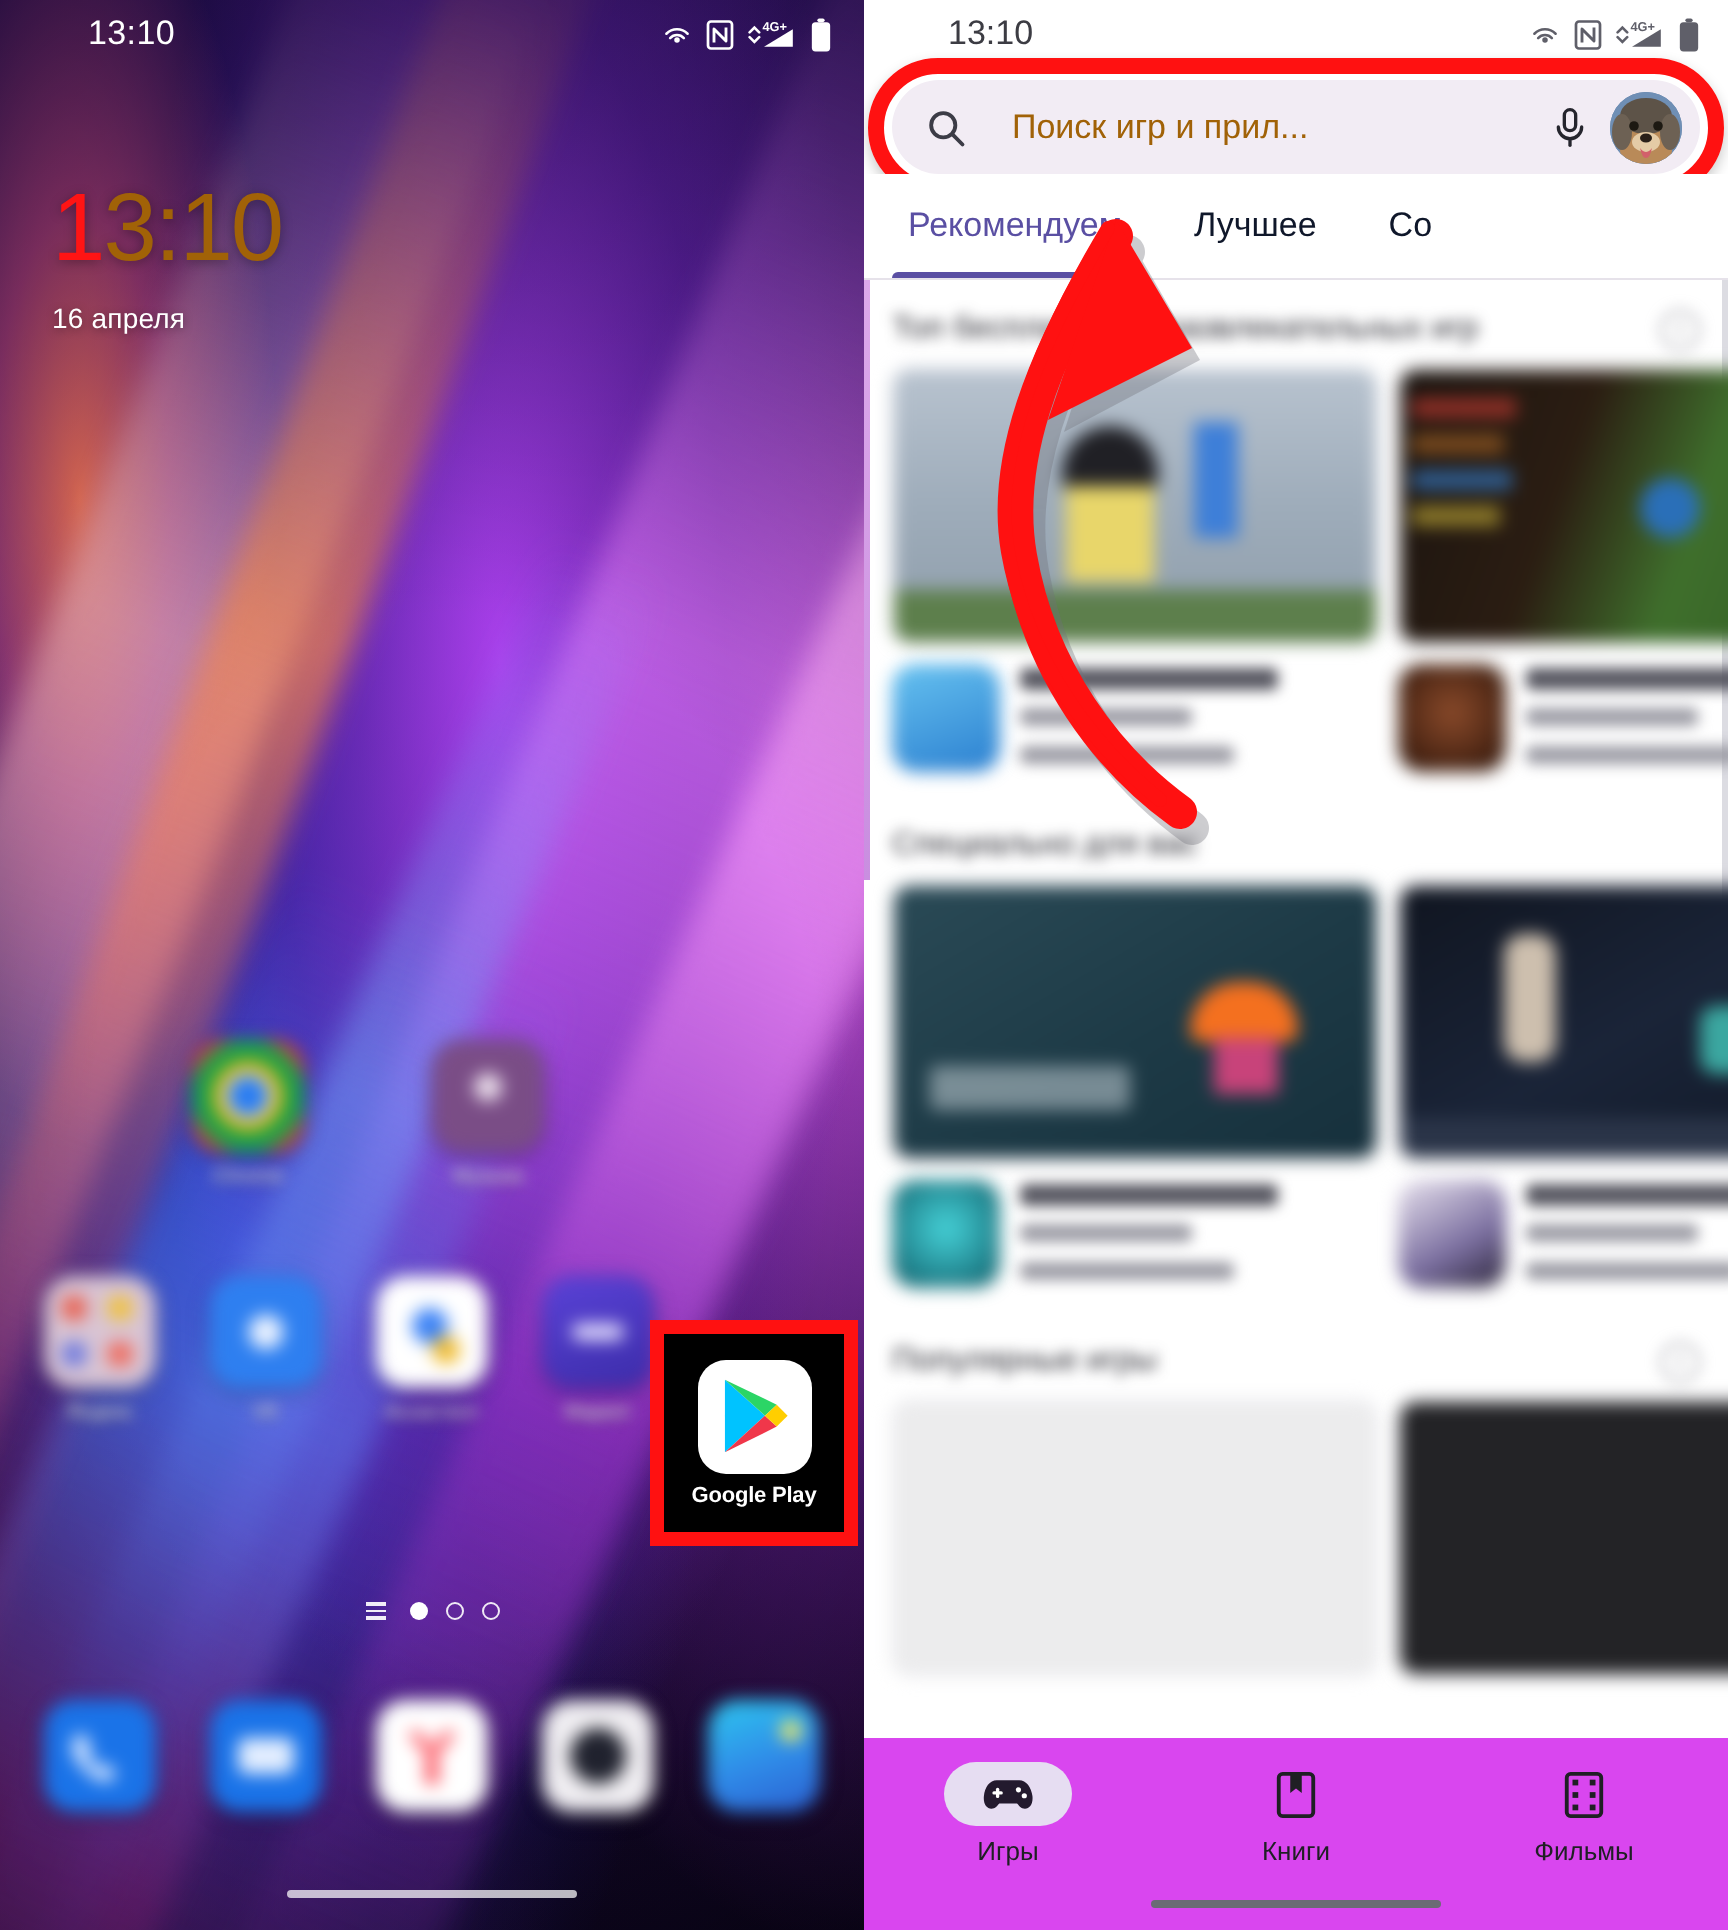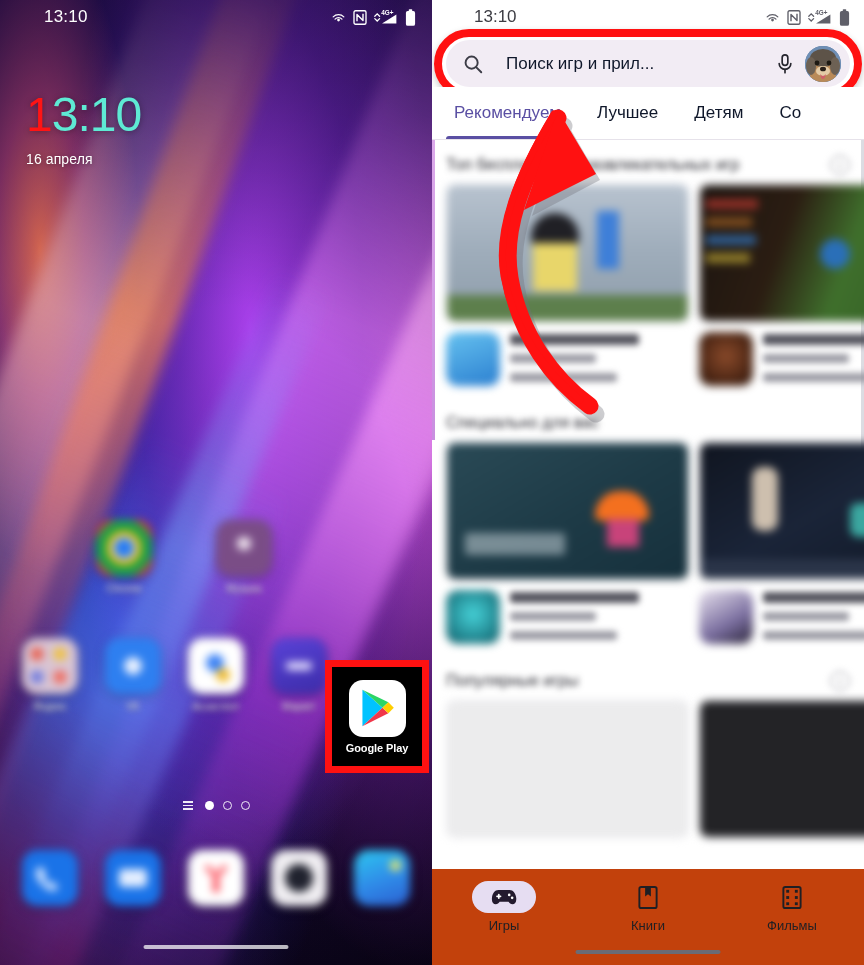--- a/index.html
+++ b/index.html
@@ -100,7 +100,7 @@
   .searchwrap{position:relative;margin:6px 14px 0 14px;}
   .searchbar{height:47px;border-radius:26px;background:#f2ecf4;display:flex;align-items:center;
              padding:0 9px 0 16px;box-sizing:border-box;}
-  .sb-ph{flex:1;font-size:17px;color:#0f172a;padding-left:22px;}
+  .sb-ph{flex:1;font-size:17px;color:#a16207;padding-left:22px;}
   .mic{margin:0 10px 0 4px;}
   .avatar{width:36px;height:36px;border-radius:50%;overflow:hidden;position:relative;flex:0 0 36px;
           background:#5d7da6;}

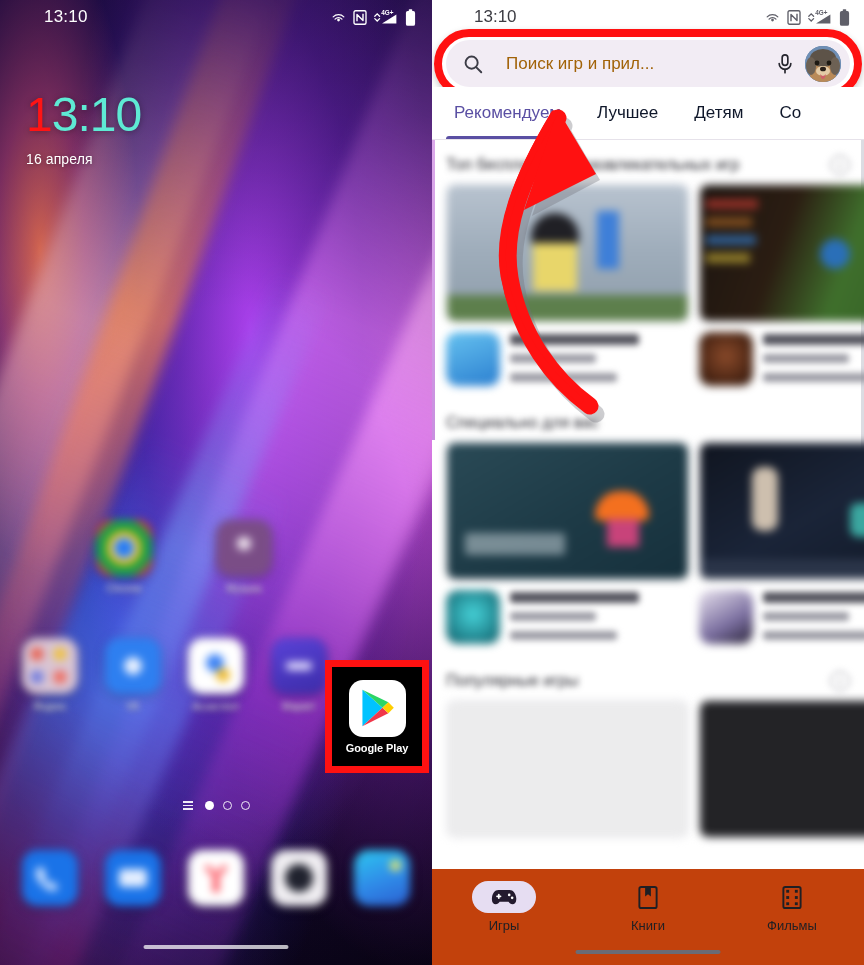--- a/index.html
+++ b/index.html
@@ -54,7 +54,7 @@
   .bigtime{font-size:48px;line-height:1.12;font-weight:400;letter-spacing:-1px;margin-top:6px;
            text-shadow:0 1px 6px rgba(0,0,0,.35);}
   .bigtime .h1{color:#ff1414;}
-  .bigtime .rest{color:#5eead4;}
+  .bigtime .rest{color:#a16207;}
   .datetext{font-size:14px;color:#fff;font-weight:500;margin-top:9px;letter-spacing:.1px;
             text-shadow:0 1px 5px rgba(0,0,0,.4);}
 

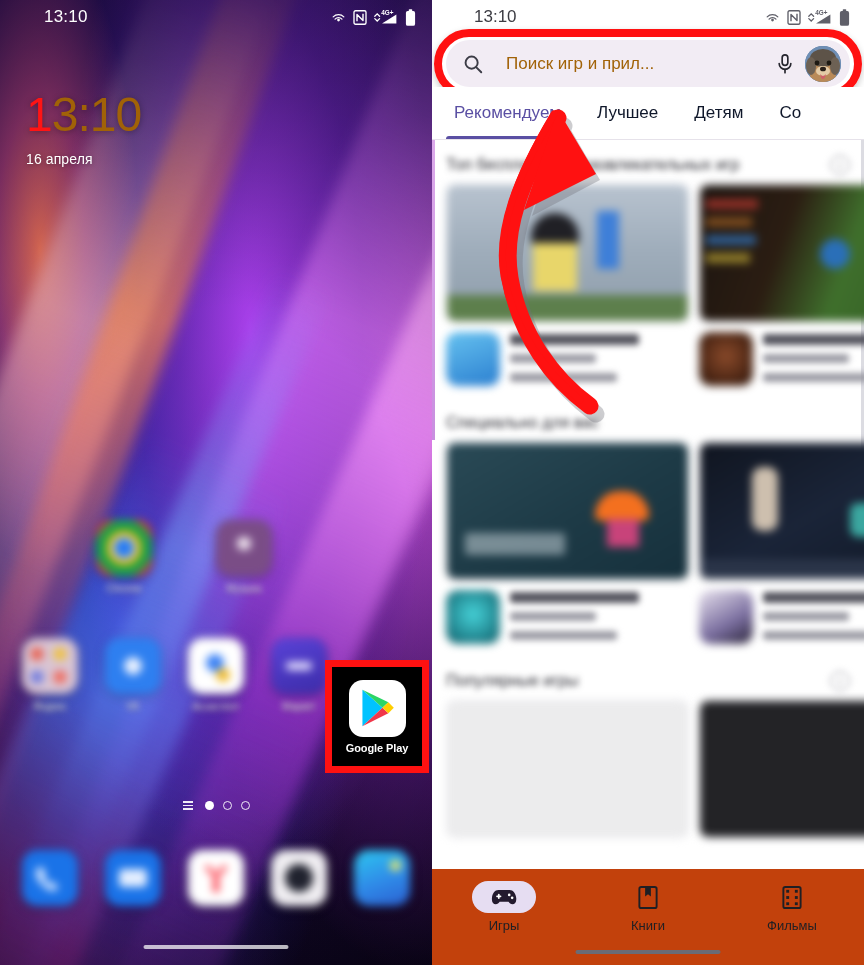--- a/index.html
+++ b/index.html
@@ -361,7 +361,6 @@
     <div class="tabs">
       <div class="tab active">Рекомендуем</div>
       <div class="tab">Лучшее</div>
-      <div class="tab">Детям</div>
       <div class="tab">Со</div>
       <div class="tab-underline"></div>
     </div>

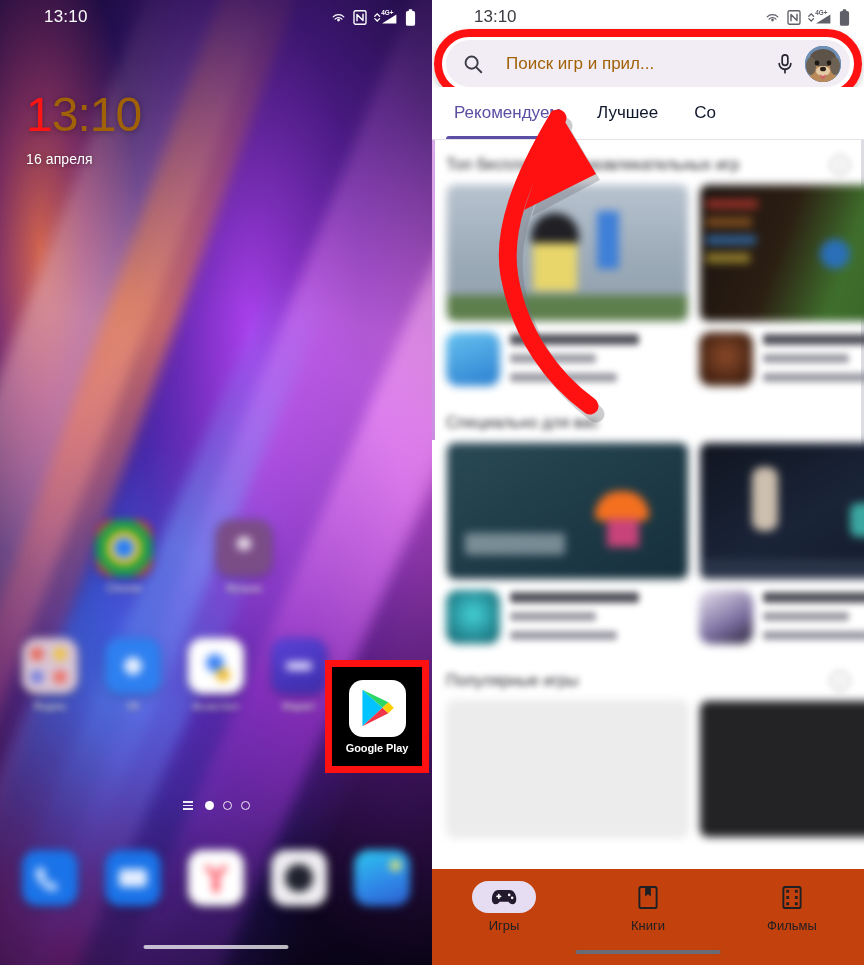--- a/index.html
+++ b/index.html
@@ -136,7 +136,7 @@
   .m2{height:9px;width:48%;background:#9b9ba4;border-radius:3px;margin-top:9px;}
   .m3{height:9px;width:60%;background:#9b9ba4;border-radius:3px;margin-top:10px;}
 
-  .bottomnav{position:absolute;left:0;right:0;bottom:0;height:96px;background:#c2410c;
+  .bottomnav{position:absolute;left:0;right:0;bottom:0;height:96px;background:#d946ef;
              display:flex;align-items:flex-start;padding-top:12px;box-sizing:border-box;}
   .navitem{flex:1;display:flex;flex-direction:column;align-items:center;gap:5px;}
   .navpill{width:64px;height:32px;border-radius:17px;display:flex;align-items:center;justify-content:center;}

